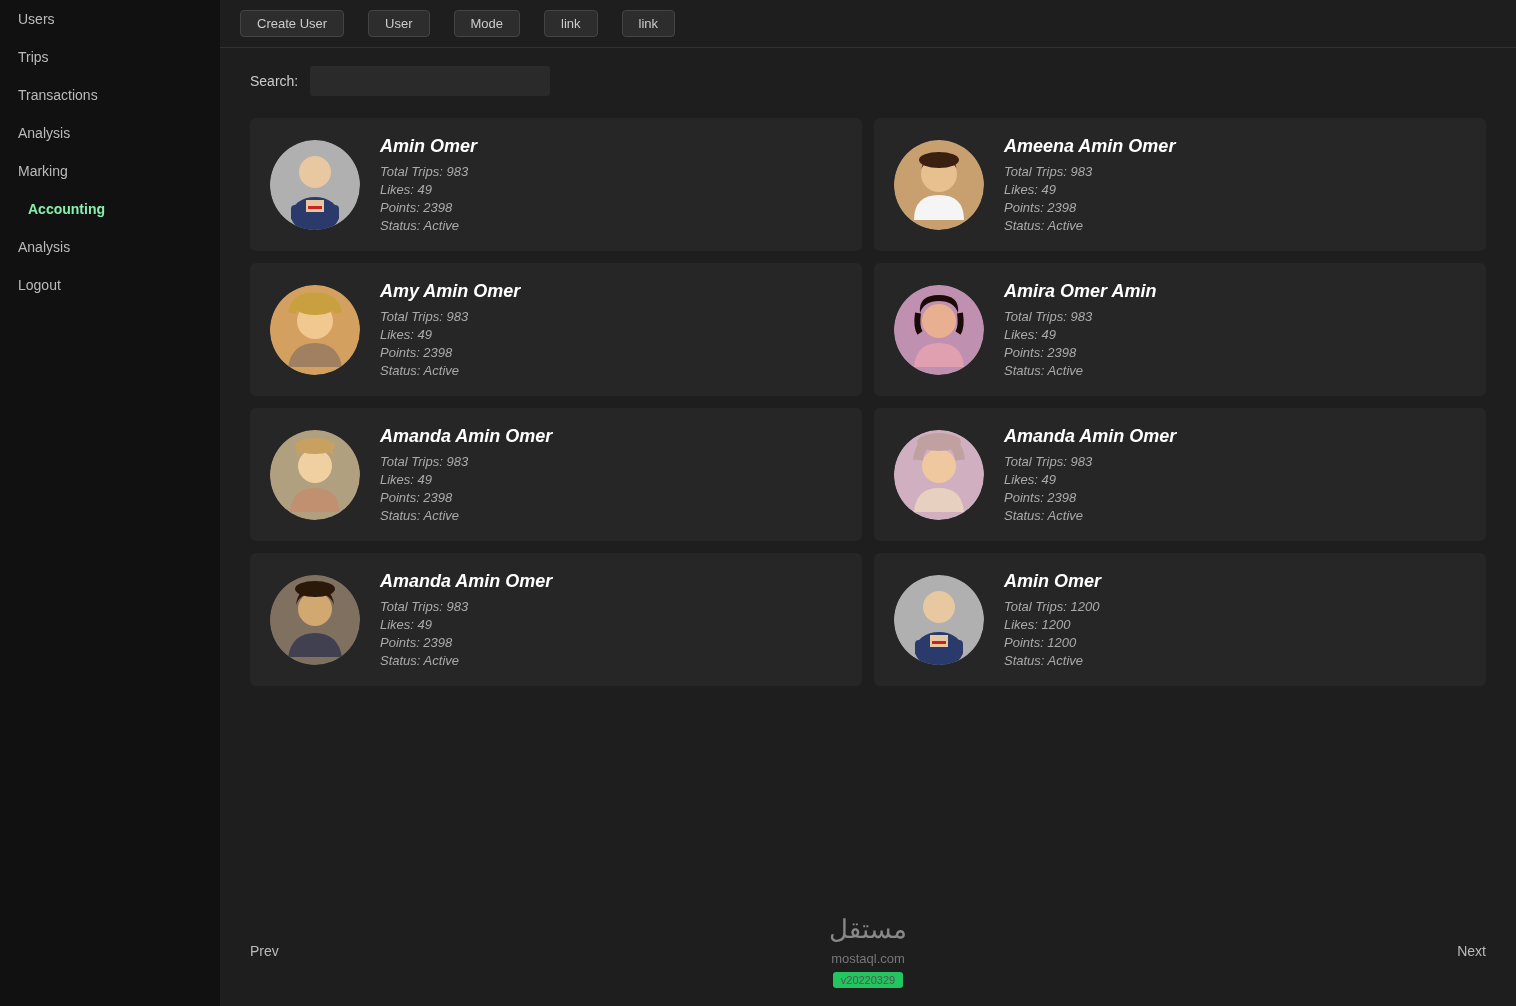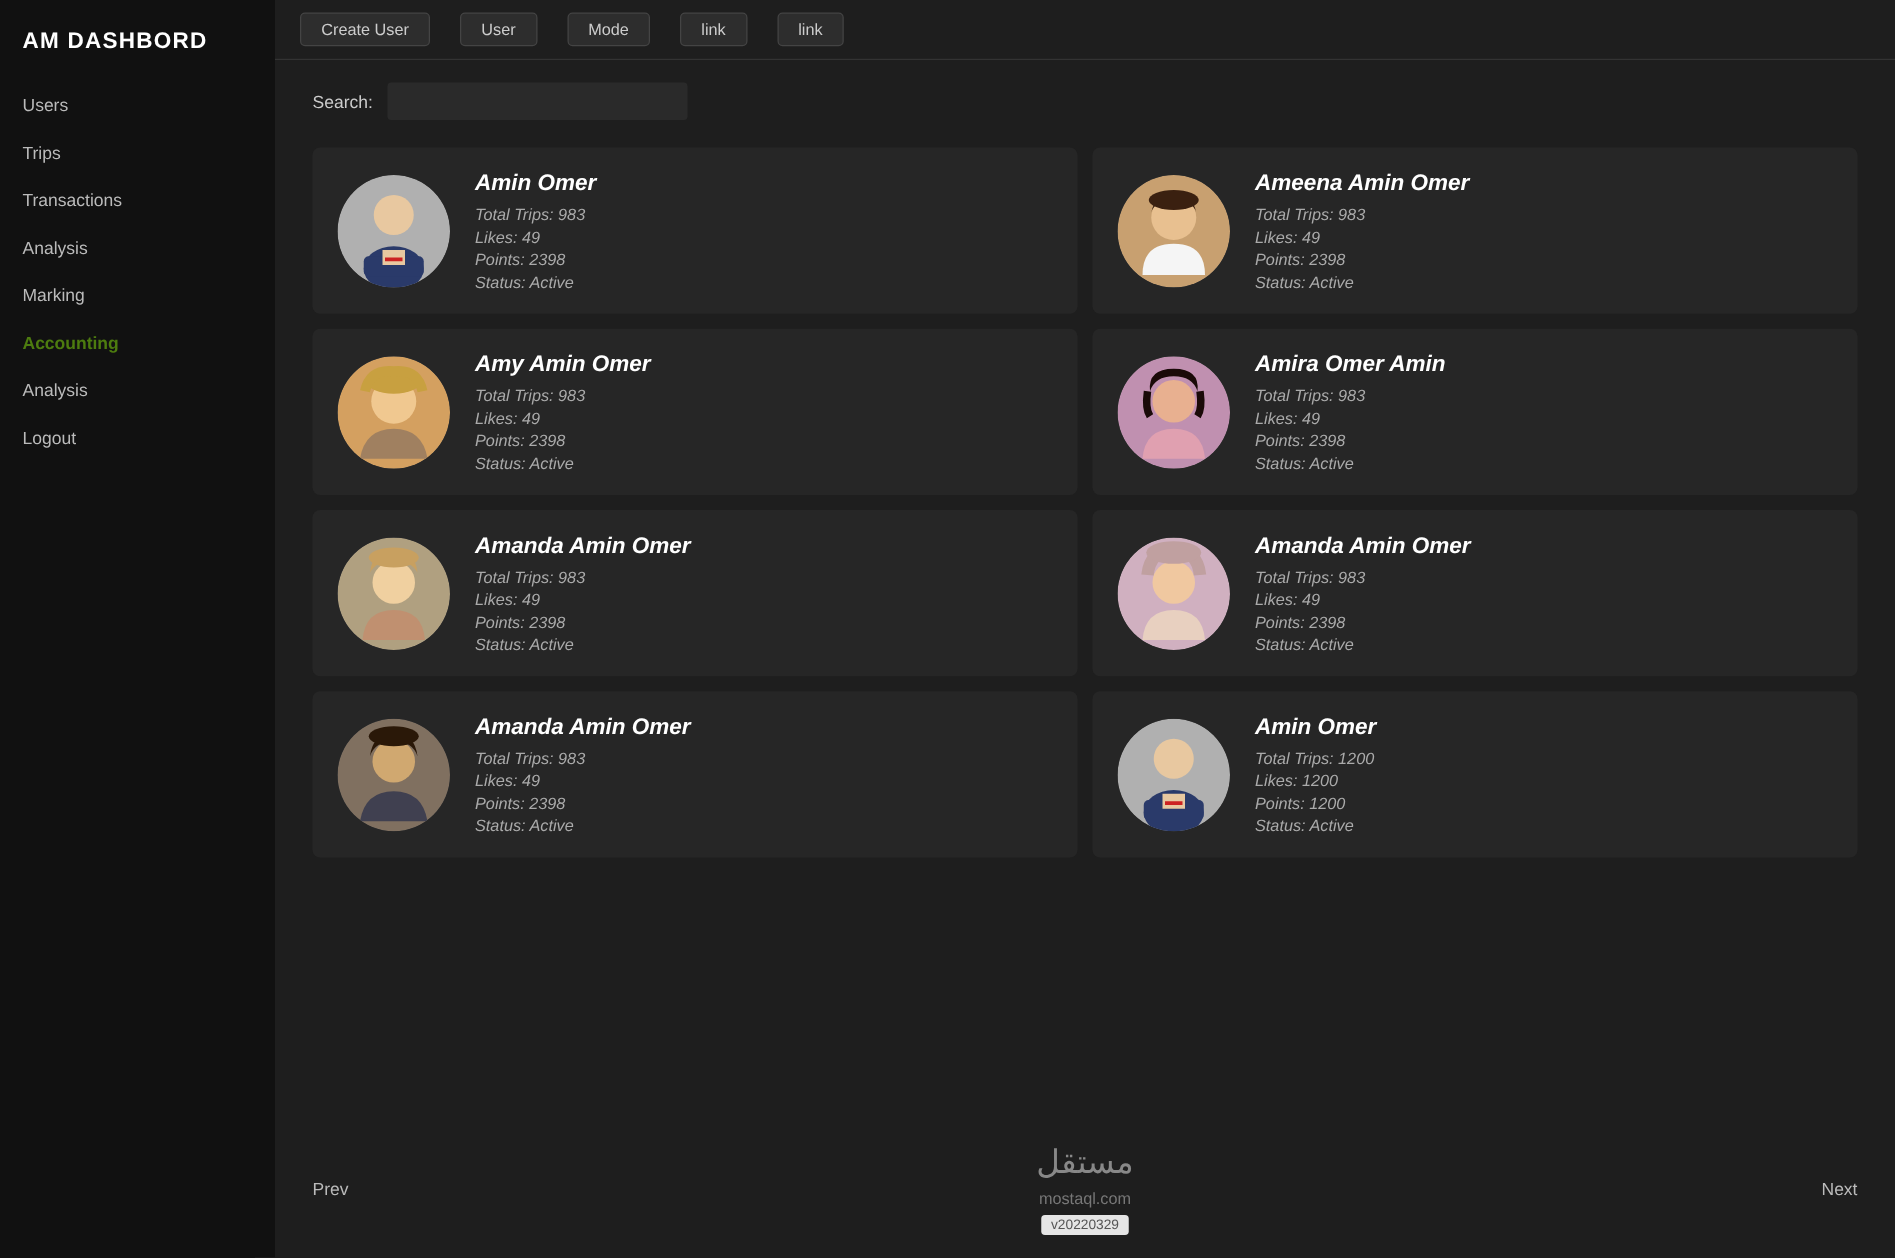--- a/index.html
+++ b/index.html
@@ -149,7 +149,6 @@
 <body>
 
 <div id="sidebar">
-  <div class="app-title">AM DASHBORD</div>
   <div class="nav-item">Users</div>
   <div class="nav-item">Trips</div>
   <div class="nav-item">Transactions</div>

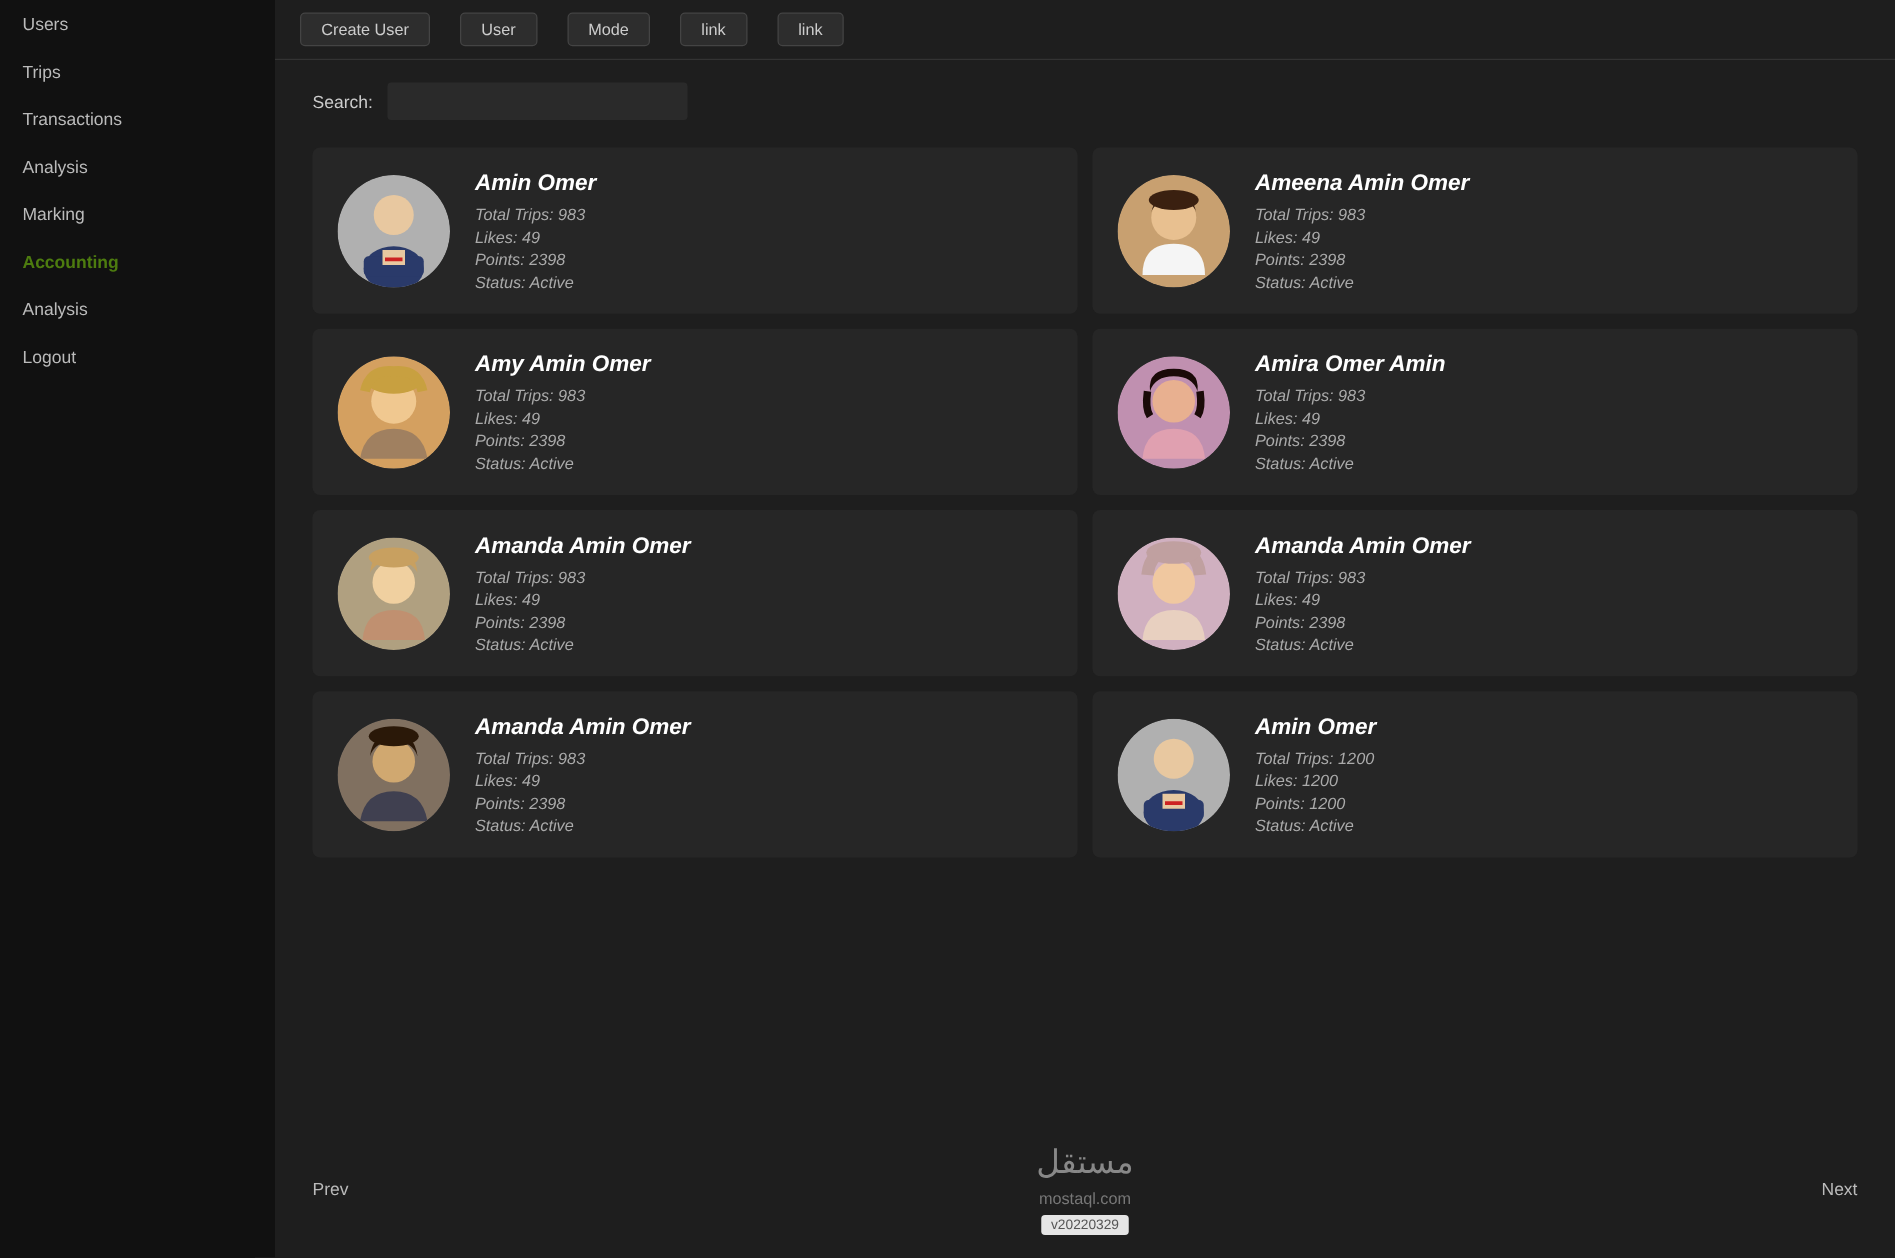--- a/index.html
+++ b/index.html
@@ -34,7 +34,7 @@
       cursor: pointer;
       border-bottom: none;
     }
-    #sidebar .nav-item.active { color: #4d7c0f; font-weight: bold; }
+    #sidebar .nav-item.active { color: #86efac; font-weight: bold; margin-left: 10px; }
     
     #main {
       flex: 1;

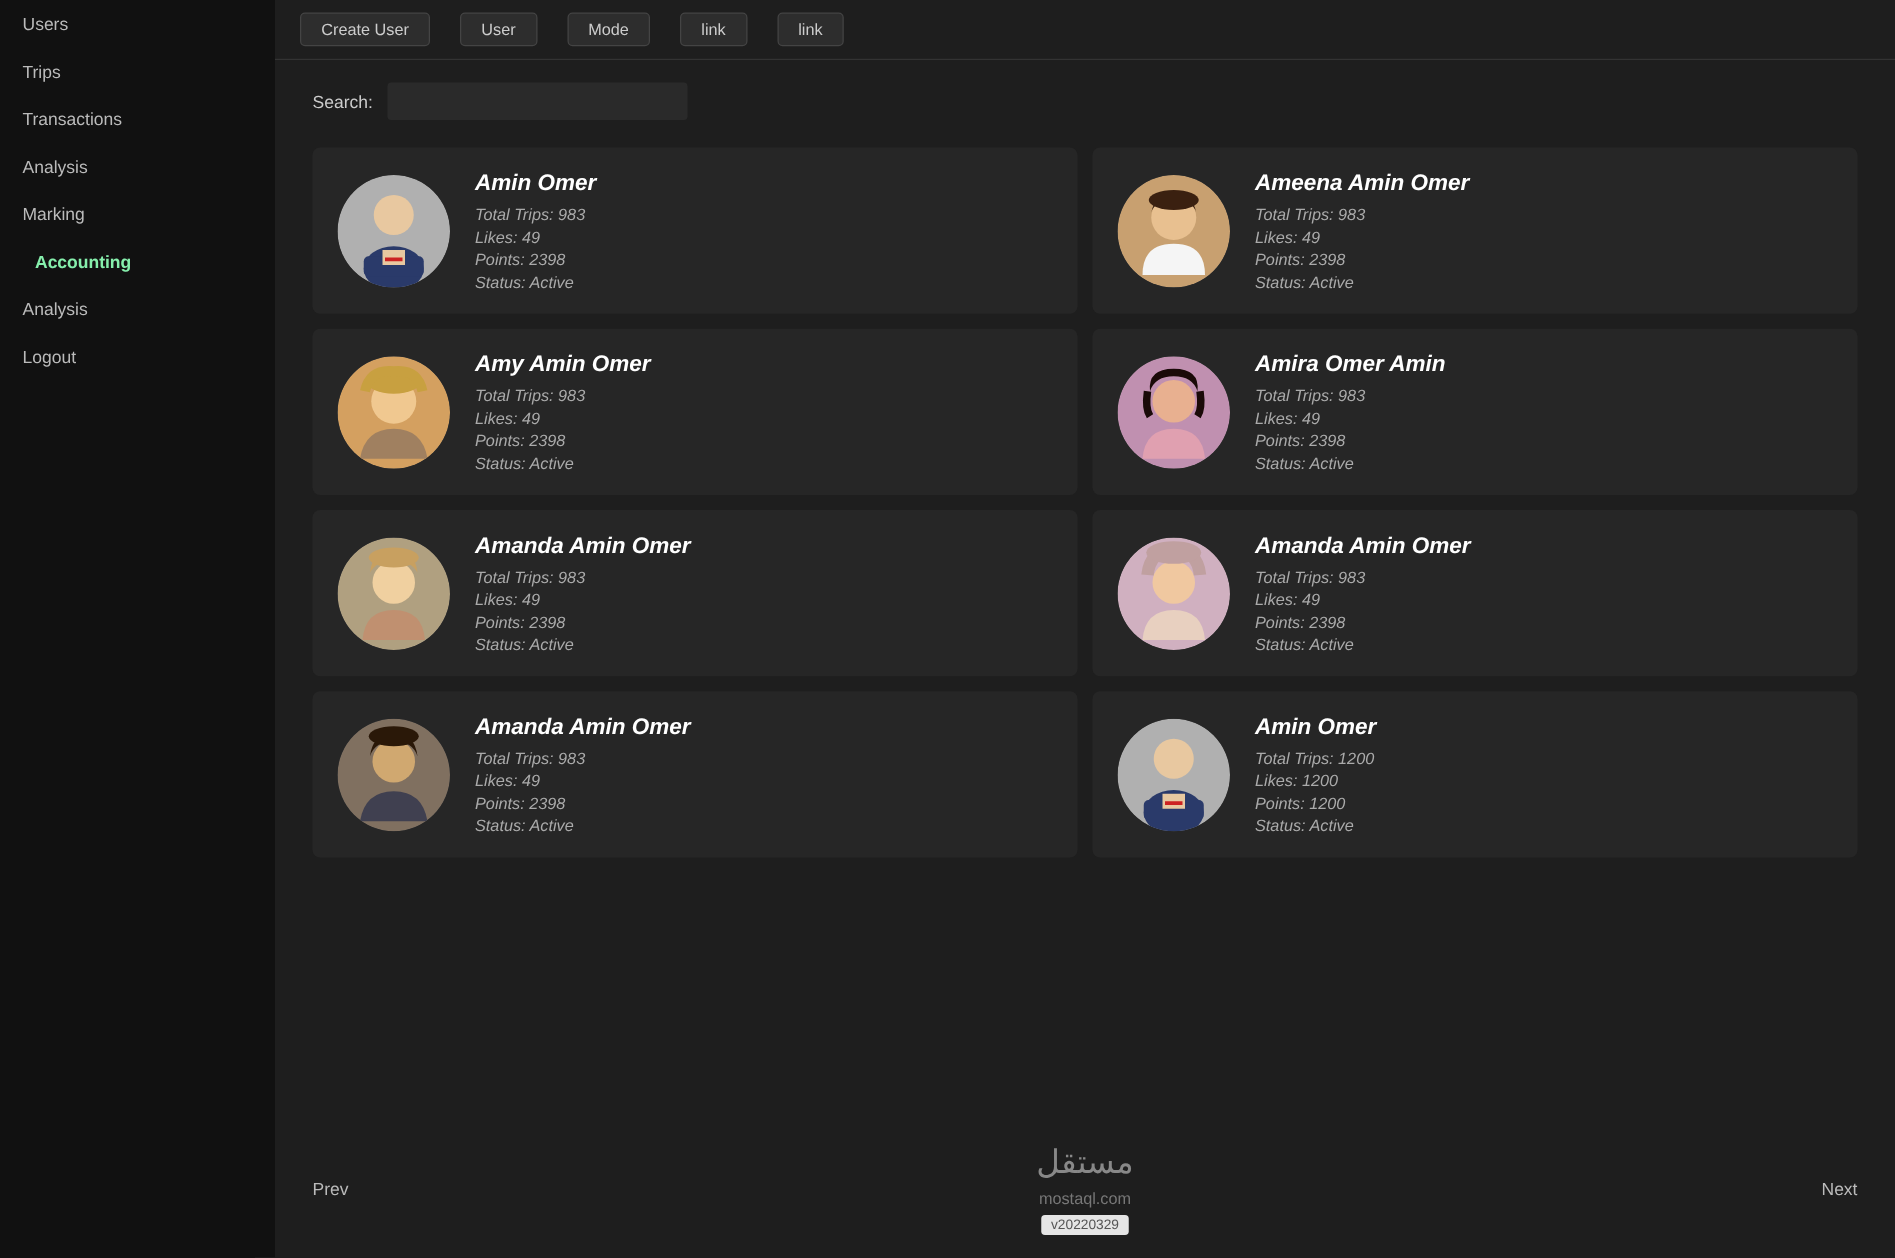--- a/index.html
+++ b/index.html
@@ -338,7 +338,7 @@
     <div style="display:flex; flex-direction:column; align-items:center; gap:6px;">
       <div style="font-size:26px; color:#888; font-family: serif; letter-spacing:2px;">مستقل</div>
       <div style="font-size:13px; color:#777;">mostaql.com</div>
-      <div style="font-size:11px; color:#555; background:#e5e5e5; padding:2px 8px; border-radius:3px;">v20220329</div>
+      <div style="font-size:11px; color:#555; background:#22c55e; padding:2px 8px; border-radius:3px;">v20220329</div>
     </div>
     <button class="nav-btn">Next</button>
   </div>

